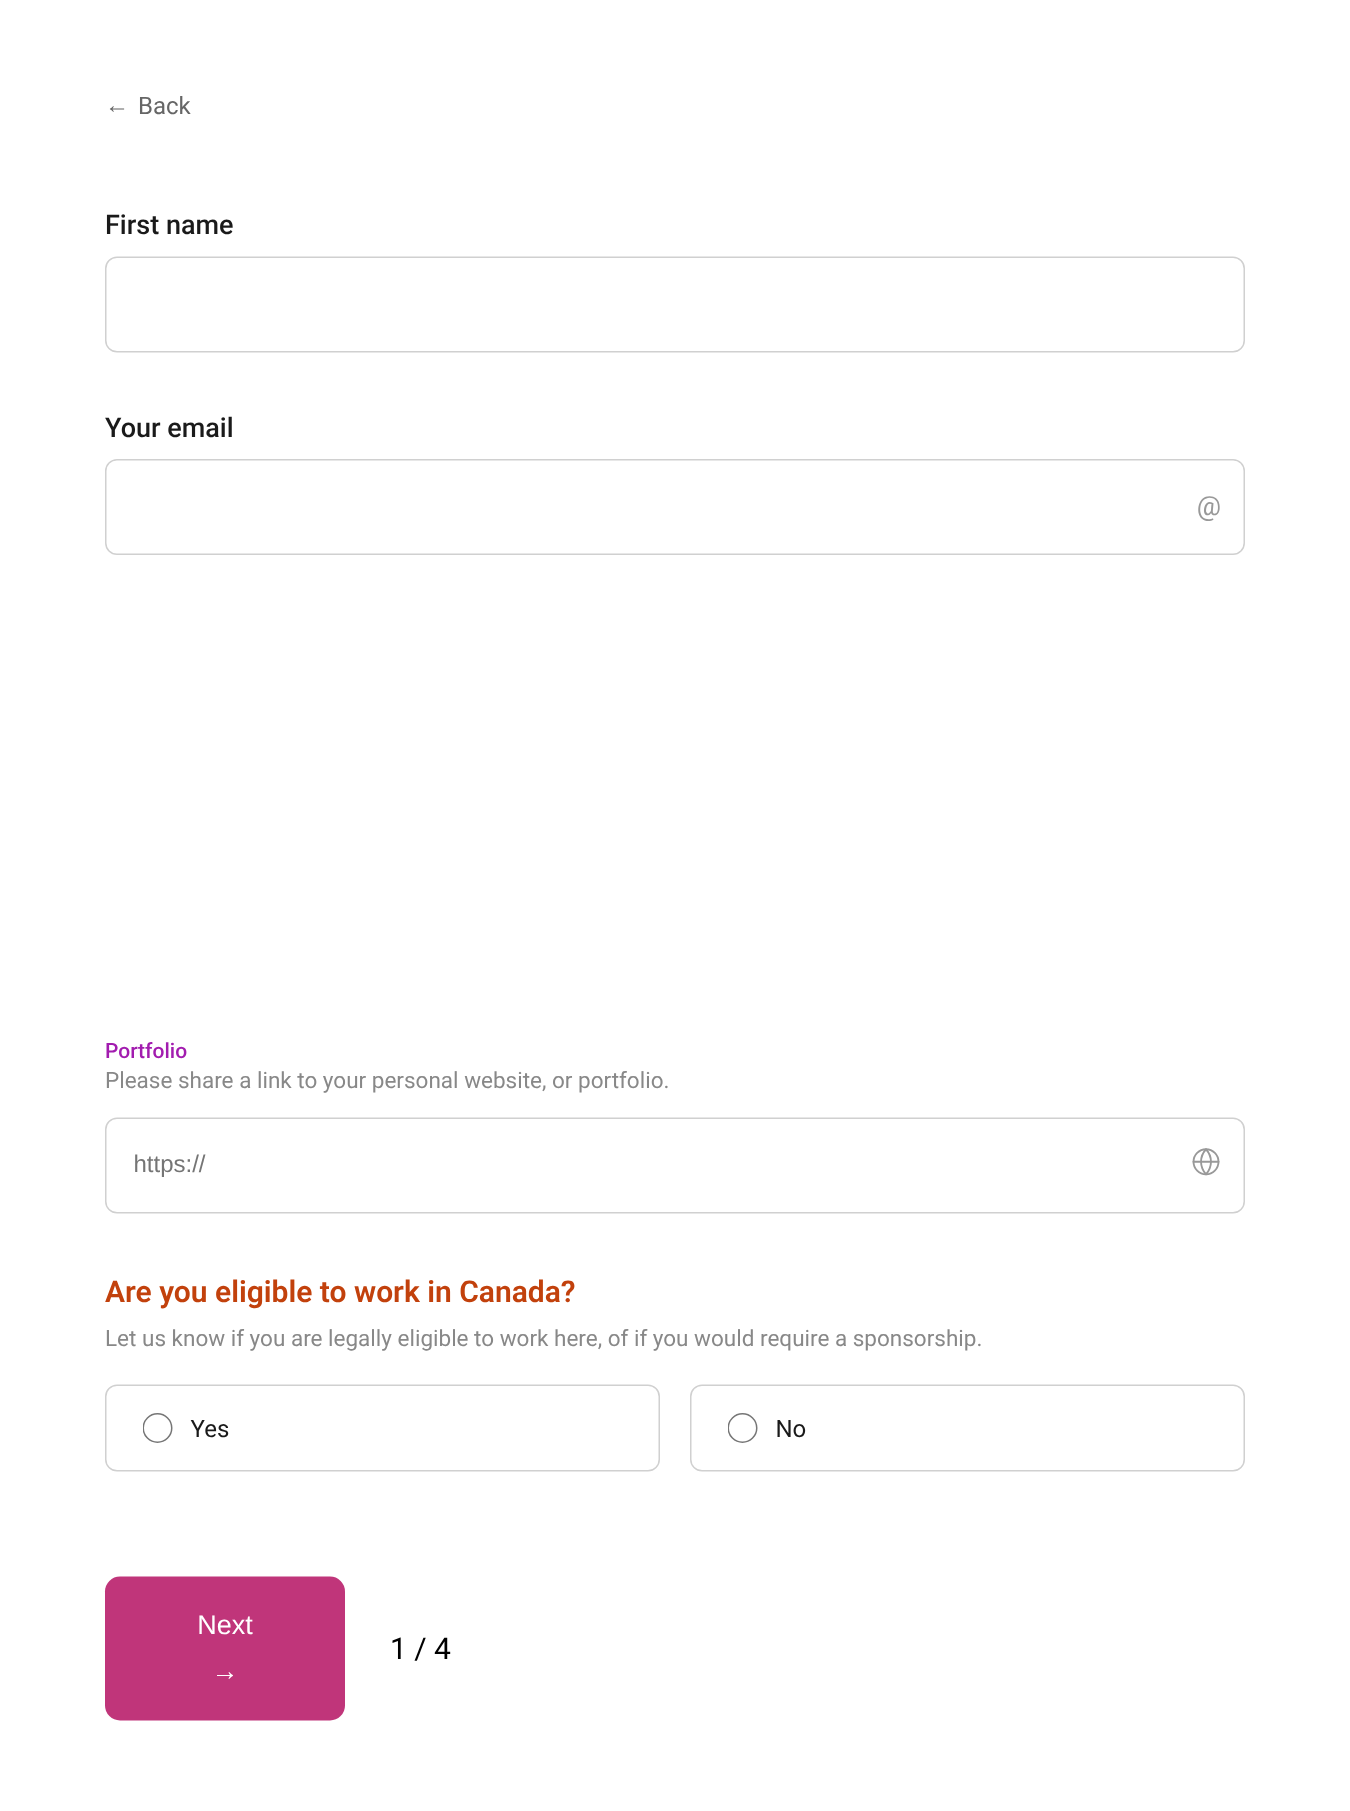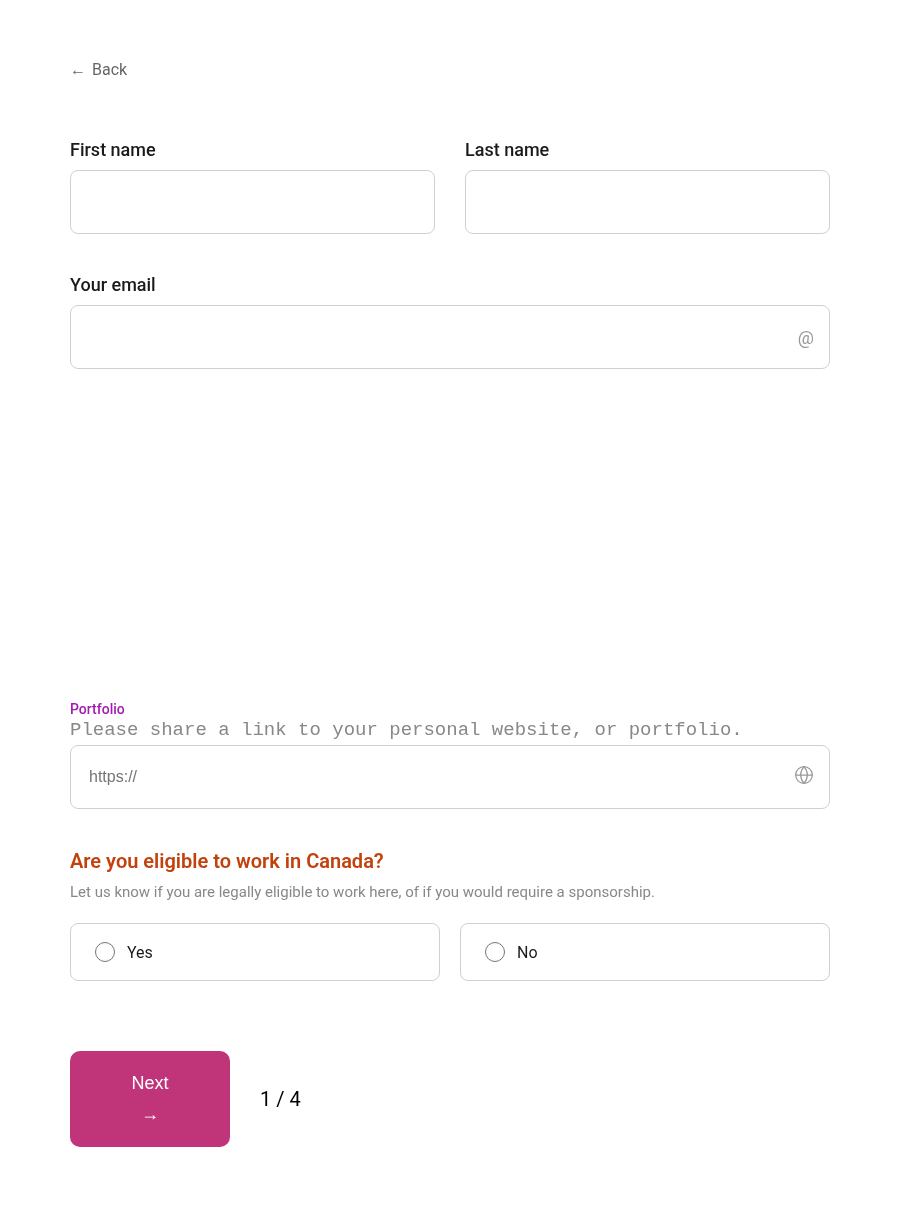--- a/index.html
+++ b/index.html
@@ -205,10 +205,6 @@
   <div class="name-row">
     <div class="field-group">
       <label class="field-label">First name</label>
-      <input class="field-input" type="text" placeholder="" style="">
-    </div>
-    <div class="field-group">
-      <label class="field-label">Last name</label>
       <input class="field-input" type="text" placeholder="" style="">
     </div>
   </div>

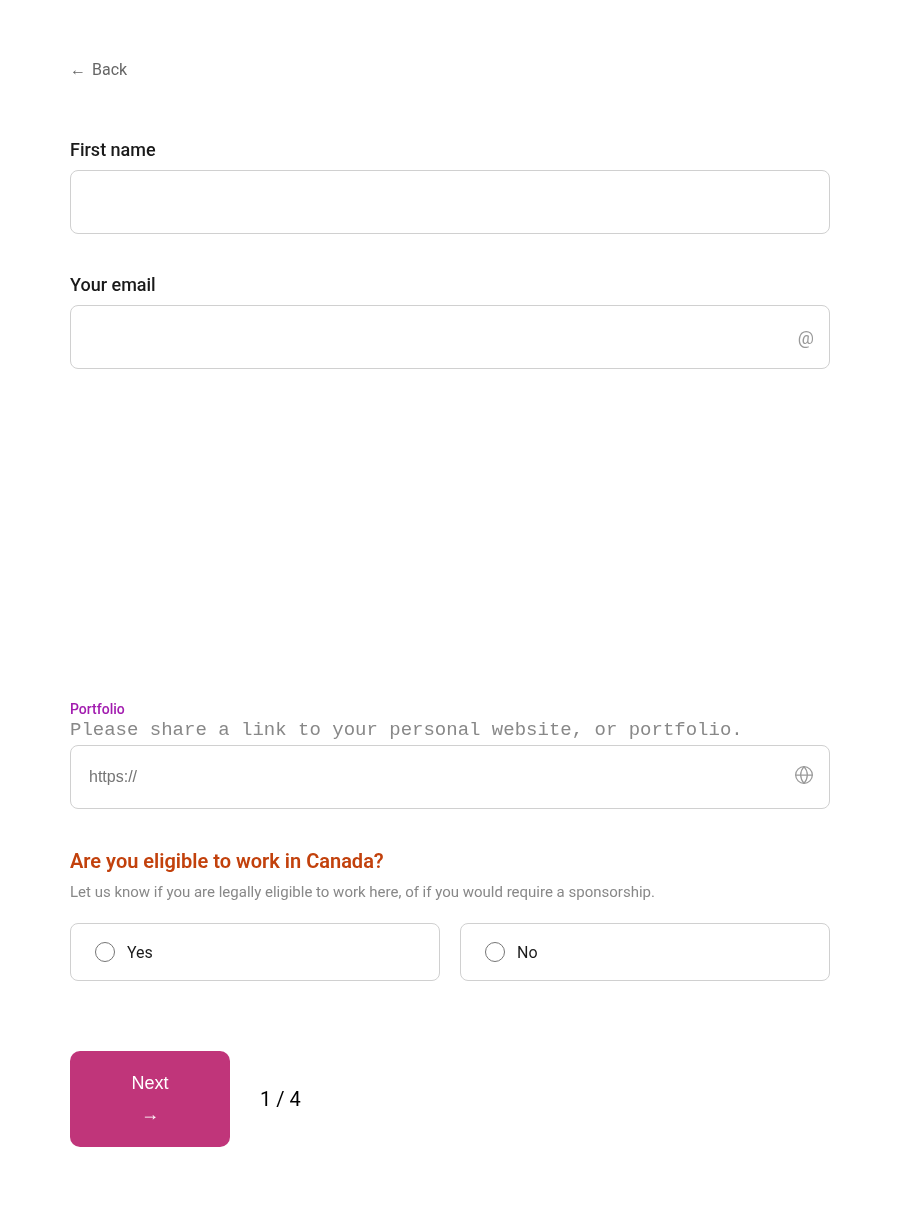--- a/index.html
+++ b/index.html
@@ -100,11 +100,10 @@
     }
 
     .field-description {
-      font-size: 19px;
+      font-size: 15px;
       color: #888888;
       margin-top: -4px;
-      margin-bottom: 4px;
-      font-family: Liberation Mono, monospace;
+      margin-bottom: 16px;
     }
 
     .portfolio-section {

